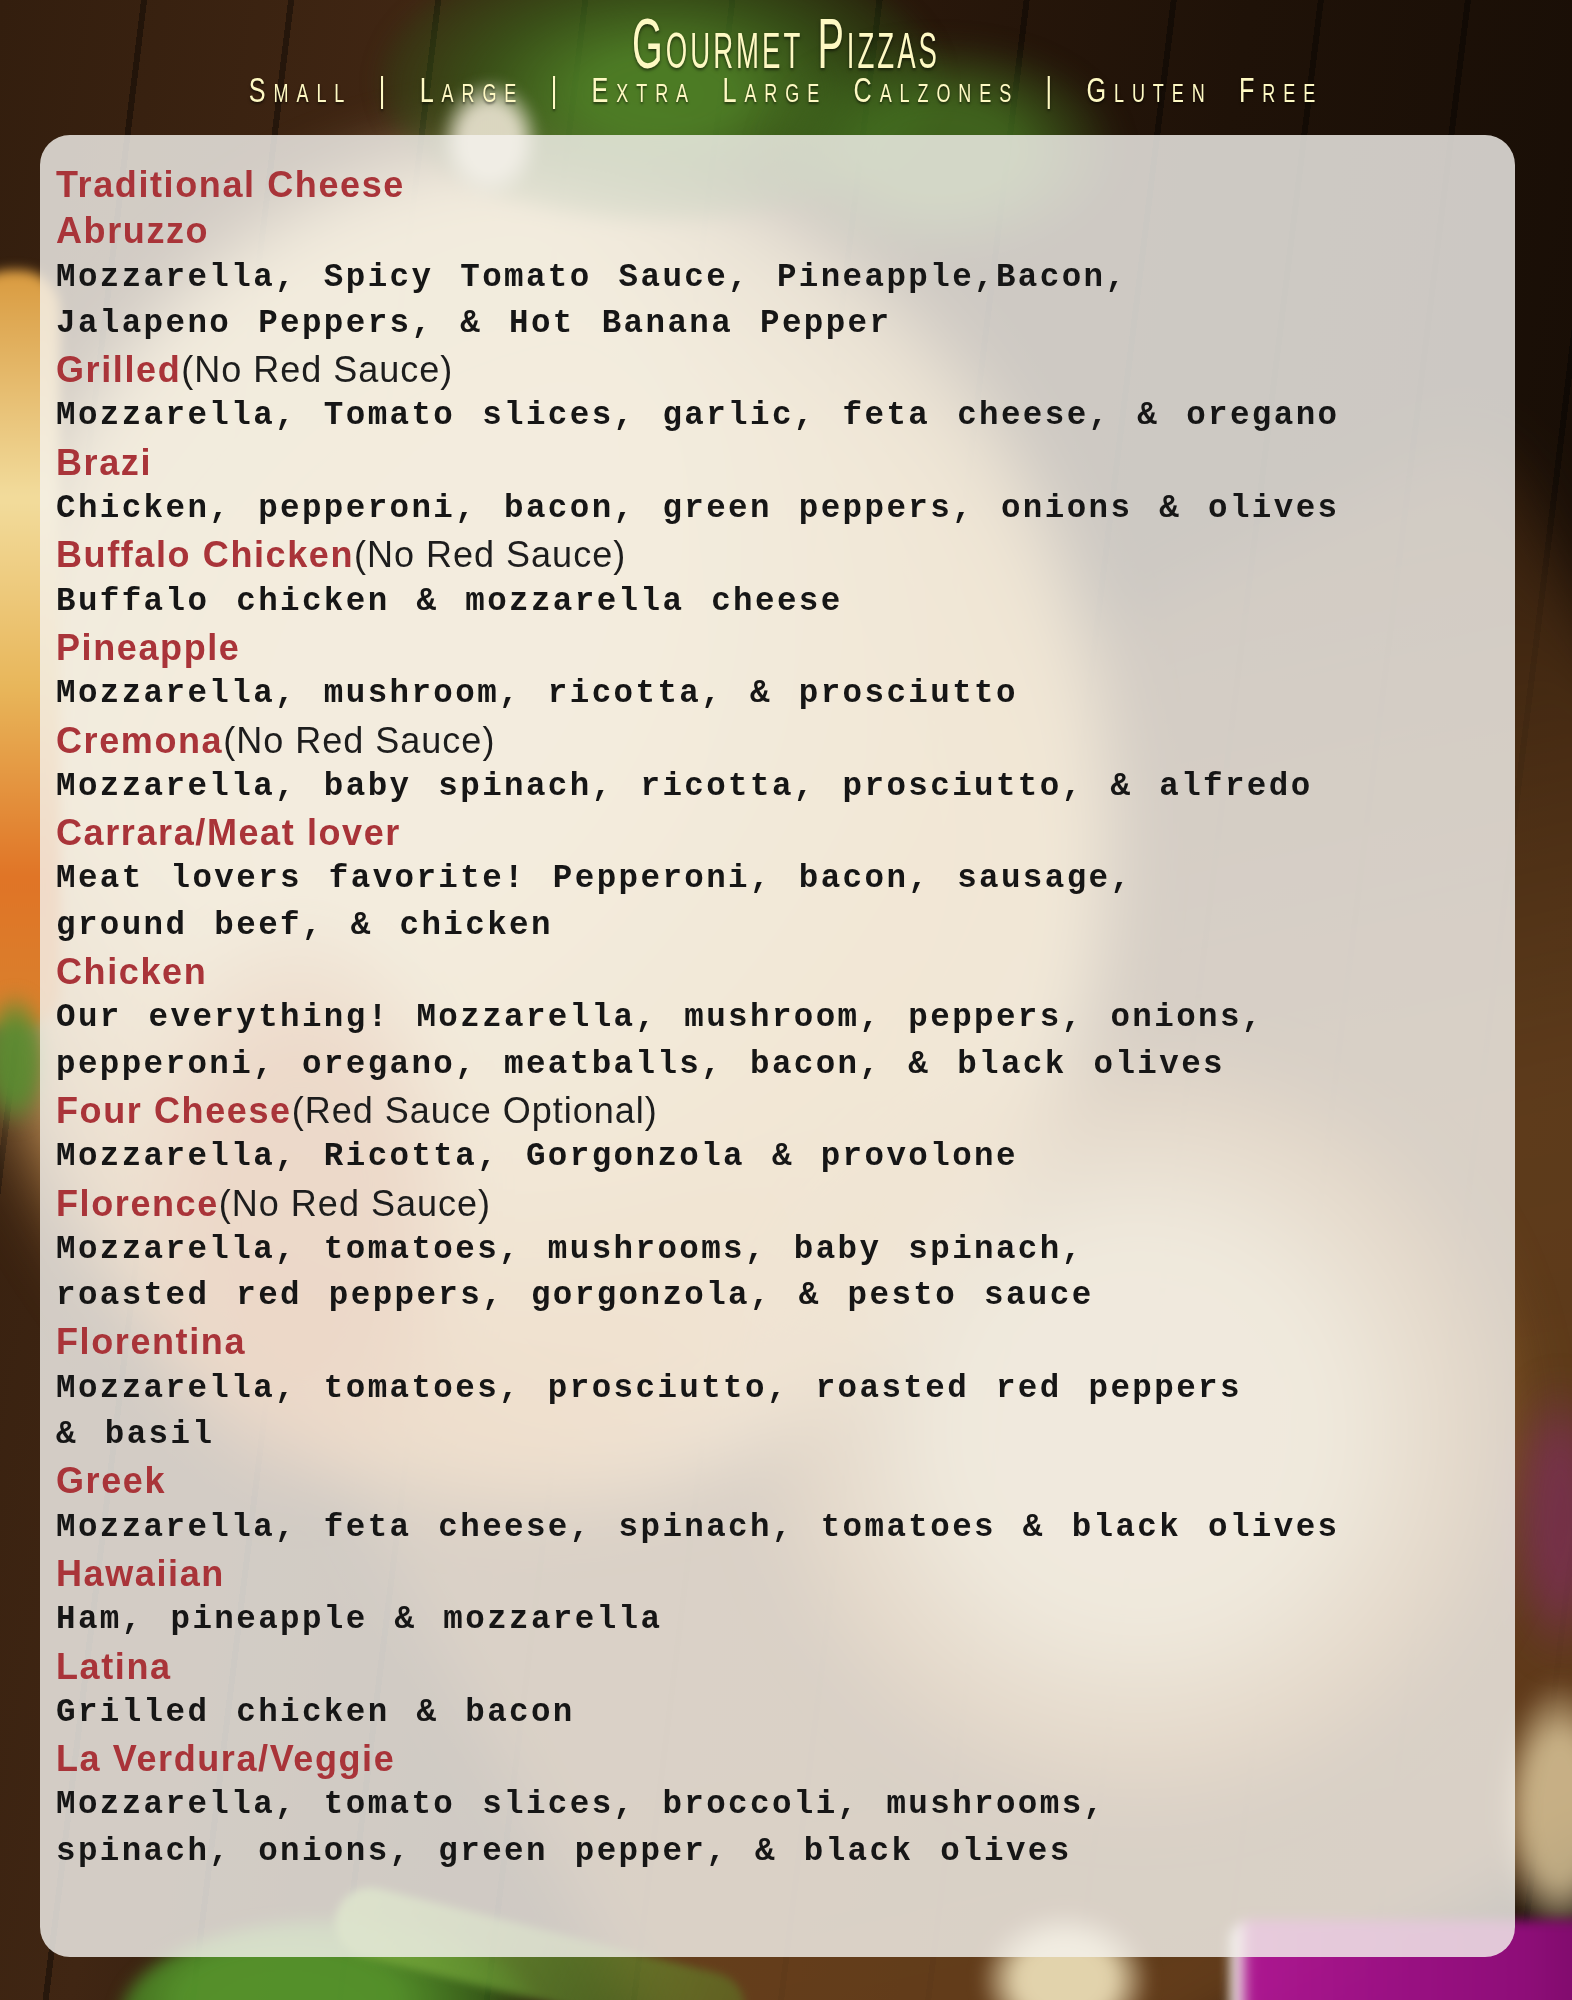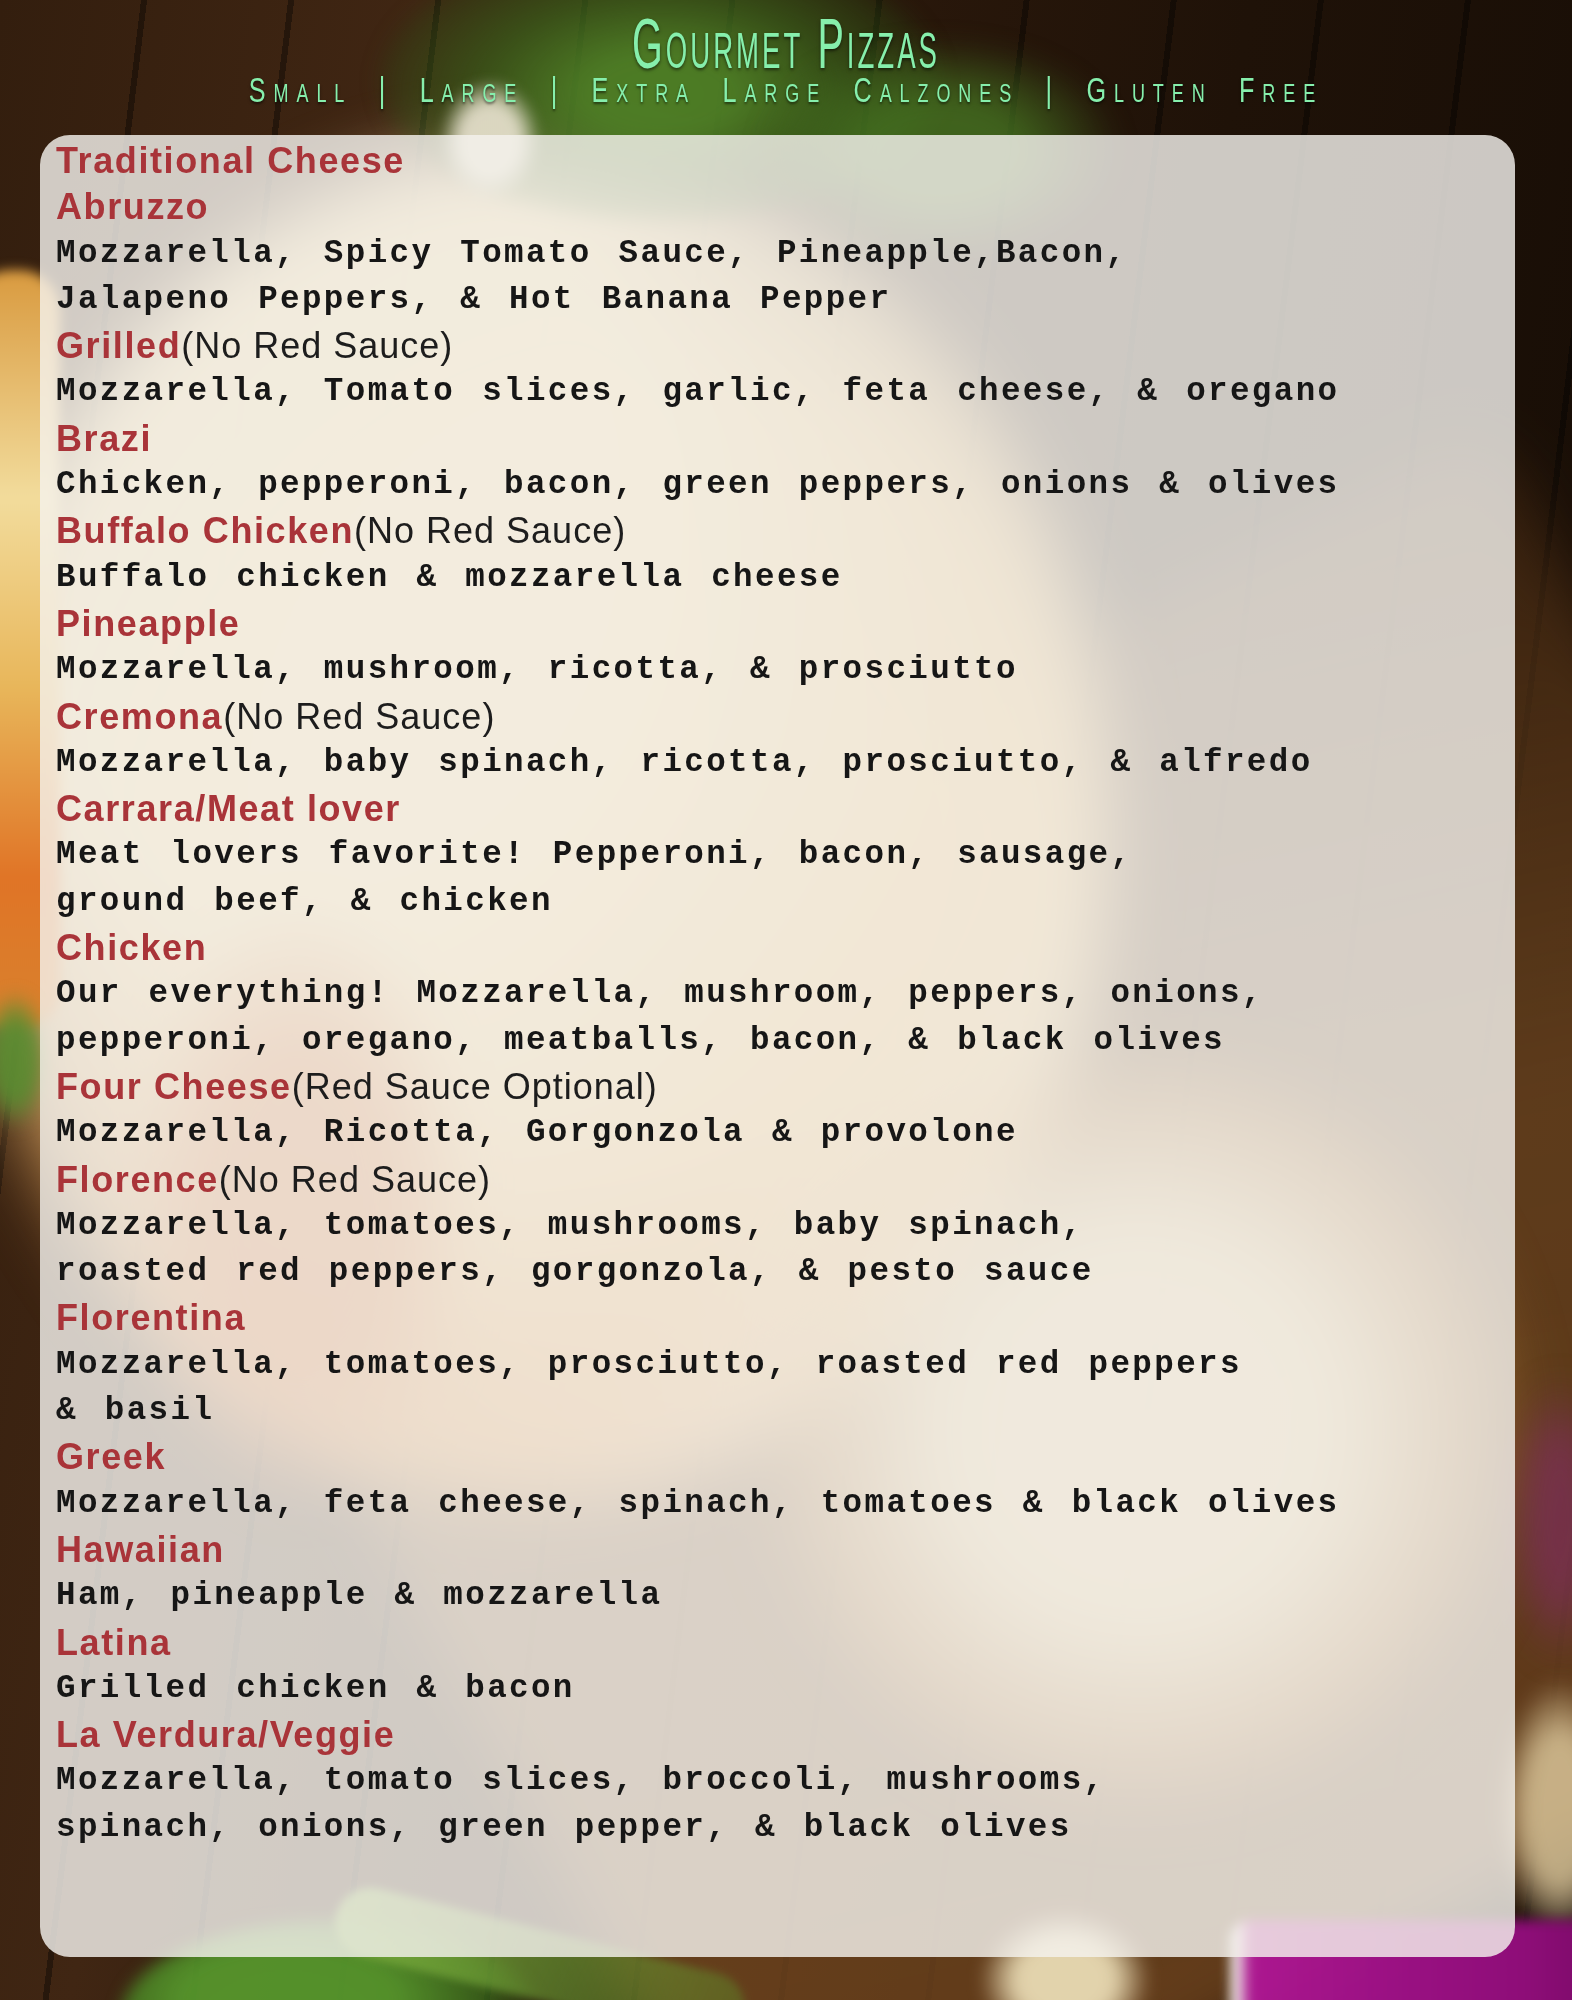--- a/index.html
+++ b/index.html
@@ -75,7 +75,7 @@
     background:radial-gradient(ellipse, rgba(140,40,120,.5) 0 40%, transparent 72%);}
 
   
-  .header{position:absolute;left:0;top:0;width:100%;z-index:3;text-align:center;color:#86efac;}
+  .header{position:absolute;left:0;top:0;width:100%;z-index:3;text-align:center;color:#fef9c3;}
   .title{
     margin:0;position:relative;top:2px;
     font-size:66px;font-weight:400;letter-spacing:5px;

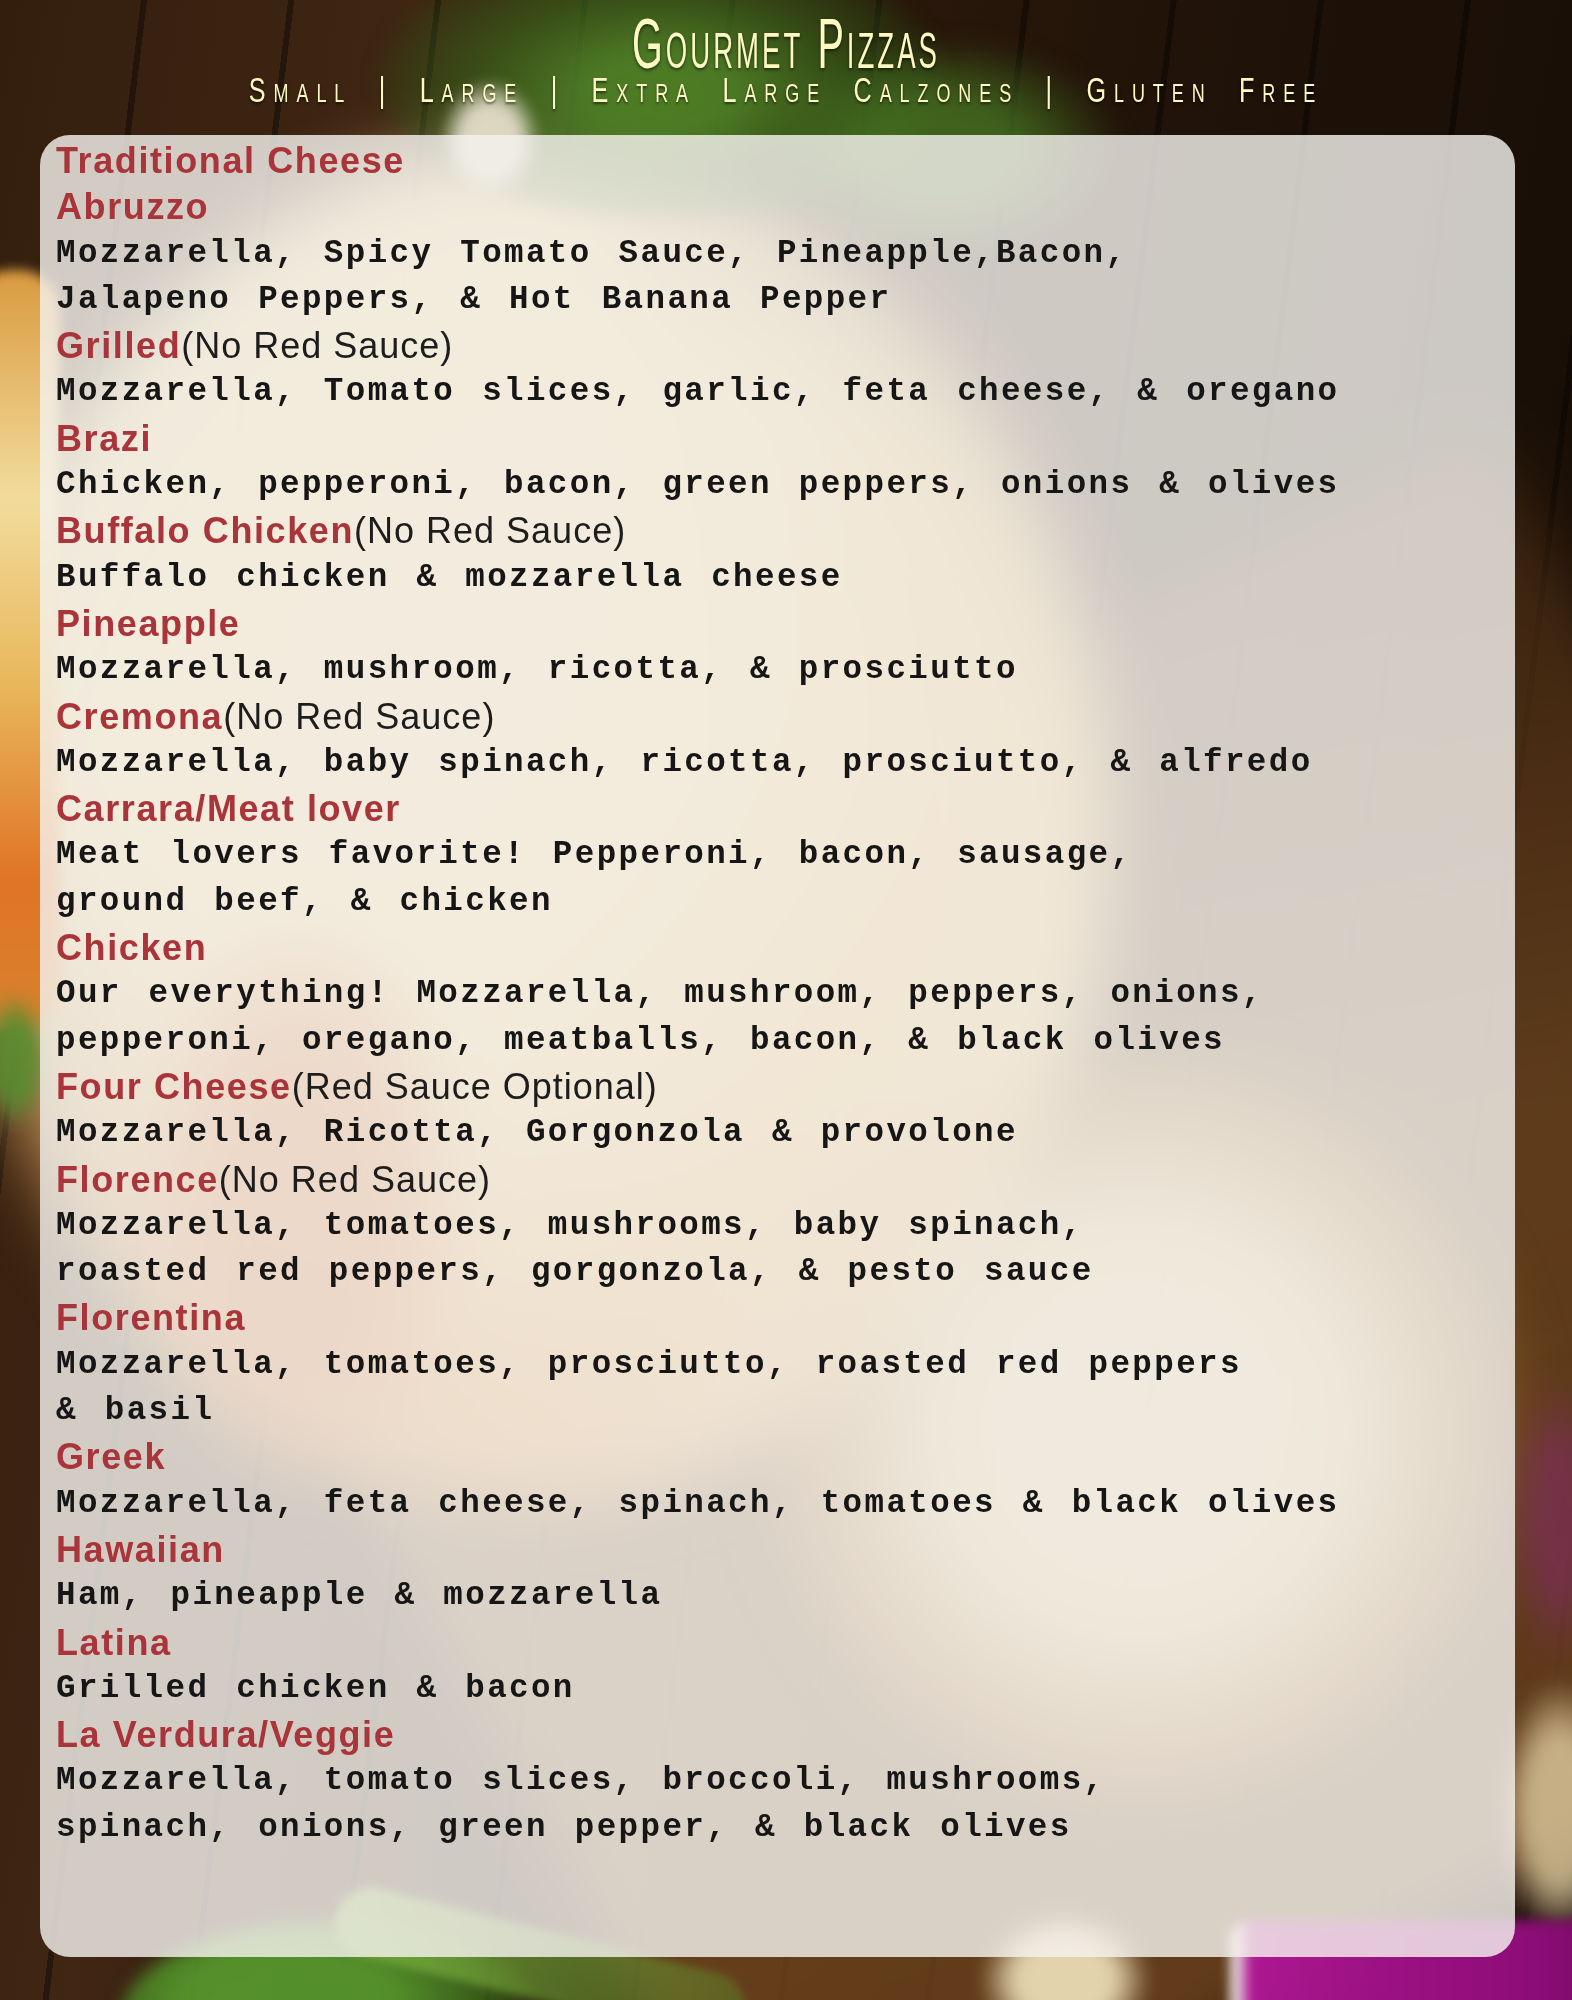--- a/index.html
+++ b/index.html
@@ -100,7 +100,7 @@
     background:rgba(244,241,237,.82);
     border-radius:30px;
     box-sizing:border-box;
-    padding:3px 10px 0 16px;
+    padding:27px 10px 0 16px;
     overflow:hidden;
   }
   .item-head{

